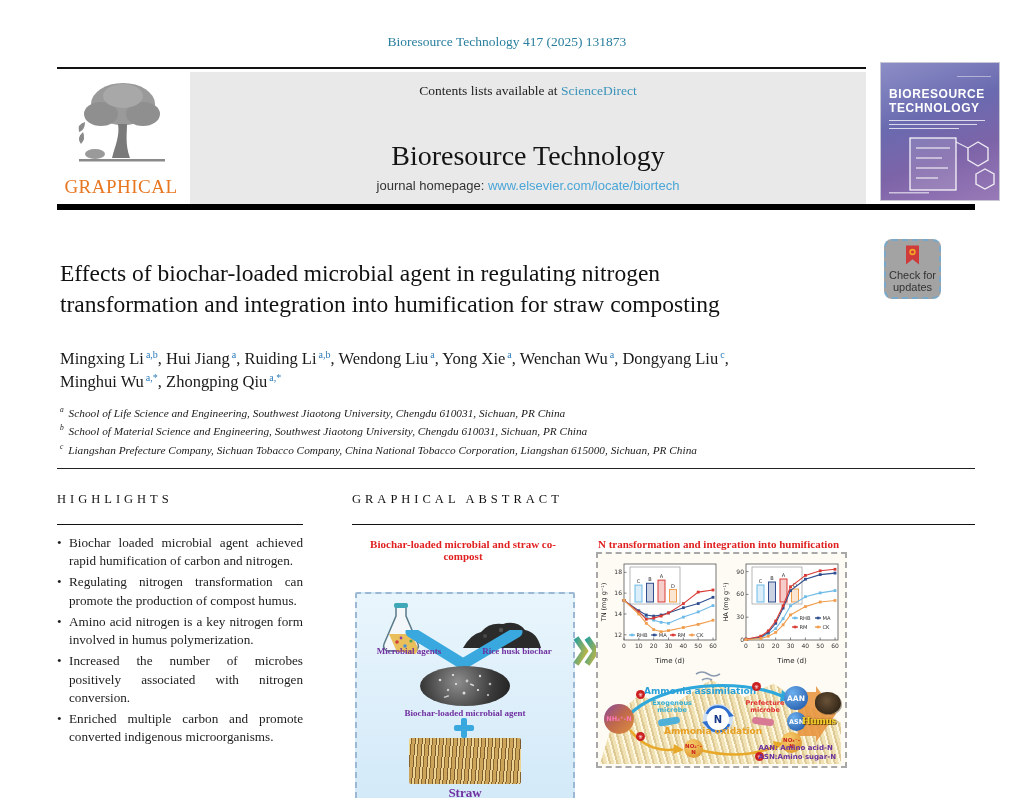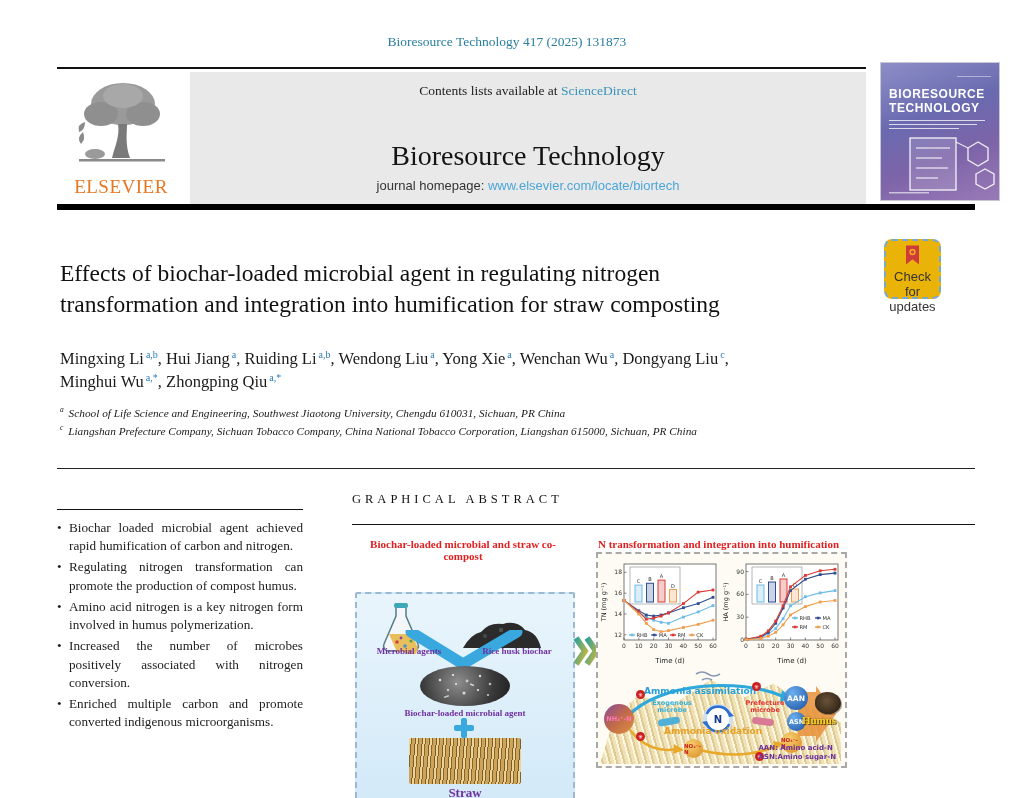--- a/index.html
+++ b/index.html
@@ -105,7 +105,7 @@
       <ellipse cx="24" cy="80" rx="10" ry="5" fill="#9a9a9a"></ellipse>
       <rect x="8" y="85" width="86" height="2.5" fill="#8a8a8a"></rect>
     </svg>
-    <div class="elsname">ELSEVIER</div>
+    <div class="elsname">GRAPHICAL</div>
   </div>
 
   <div class="abs hbox">

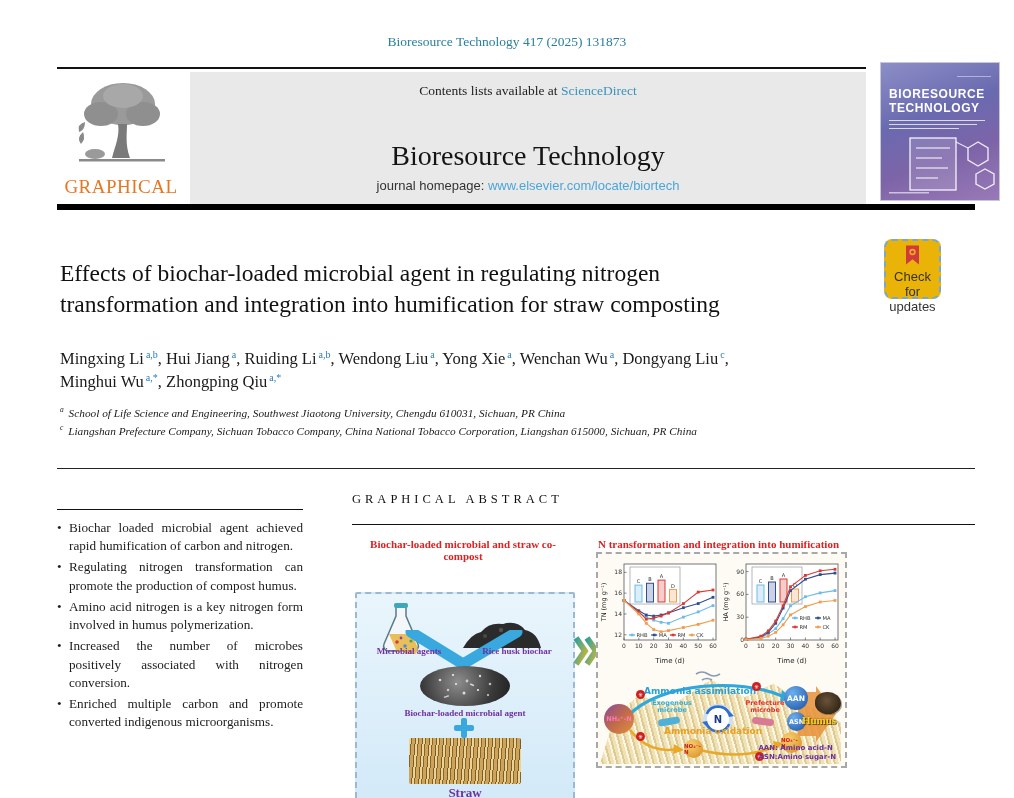--- a/index.html
+++ b/index.html
@@ -30,8 +30,8 @@
 
   .thickbar{top:204px;left:57px;width:918px;height:6px;background:#000;}
 
-  .badge{top:239px;left:884px;width:53px;height:56px;border:2px dashed #7aa8c8;border-radius:8px;background:#eab308;
-         text-align:center;font-family:"Liberation Sans",sans-serif;font-size:13px;color:#333;line-height:1.15;cursor:pointer;}
+  .badge{top:239px;left:884px;width:53px;height:56px;border:2px dashed #7aa8c8;border-radius:8px;background:#a3a3a3;
+         text-align:center;font-family:"Liberation Sans",sans-serif;font-size:11px;color:#333;line-height:1.15;cursor:pointer;}
   .badge svg{margin-top:4px;}
 
   

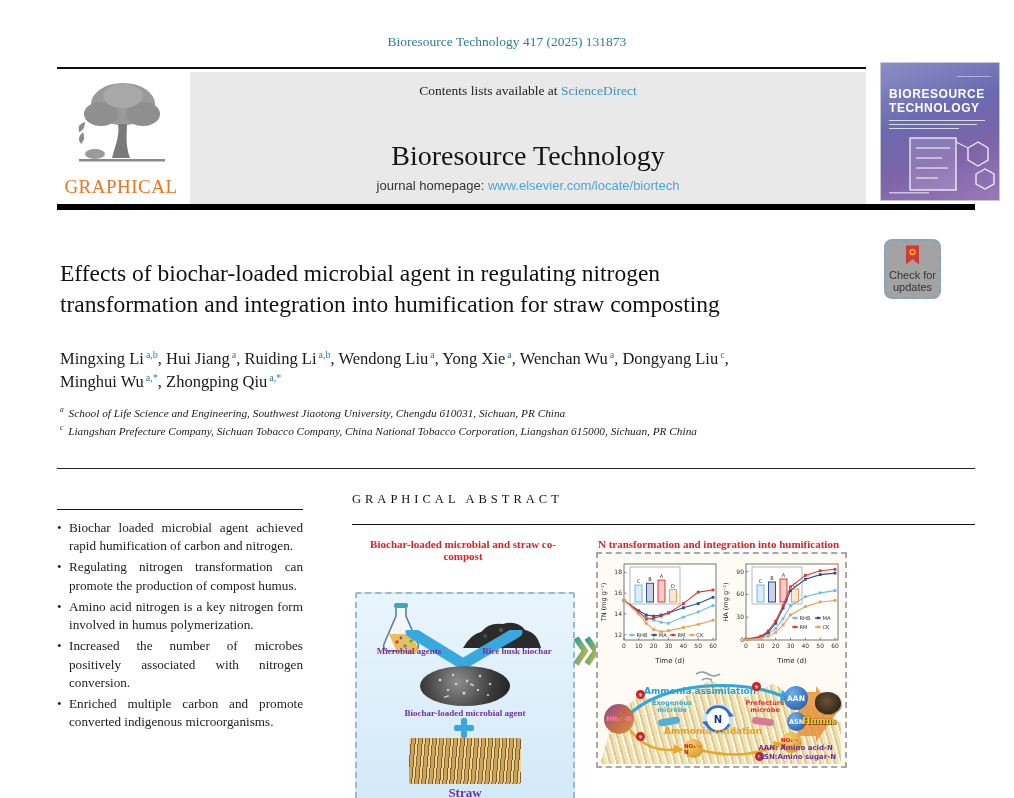--- a/index.html
+++ b/index.html
@@ -158,6 +158,7 @@
   <p class="abs authors" id="authors"><span>Mingxing Li</span><sup class="asup">a,b</sup>, <span>Hui Jiang</span><sup class="asup">a</sup>, <span>Ruiding Li</span><sup class="asup">a,b</sup>, <span>Wendong Liu</span><sup class="asup">a</sup>, <span>Yong Xie</span><sup class="asup">a</sup>, <span>Wenchan Wu</span><sup class="asup">a</sup>, <span>Dongyang Liu</span><sup class="asup">c</sup>, <span>Minghui Wu</span><sup class="asup">a,*</sup>, <span>Zhongping Qiu</span><sup class="asup">a,*</sup></p>
   <div class="abs affils" id="affils">
       <div class="aff"><sup>a</sup> School of Life Science and Engineering, Southwest Jiaotong University, Chengdu 610031, Sichuan, PR China</div>
+      <div class="aff"><sup>b</sup> School of Material Science and Engineering, Southwest Jiaotong University, Chengdu 610031, Sichuan, PR China</div>
       <div class="aff"><sup>c</sup> Liangshan Prefecture Company, Sichuan Tobacco Company, China National Tobacco Corporation, Liangshan 615000, Sichuan, PR China</div>
     </div>
   <div class="abs fullrule"></div>

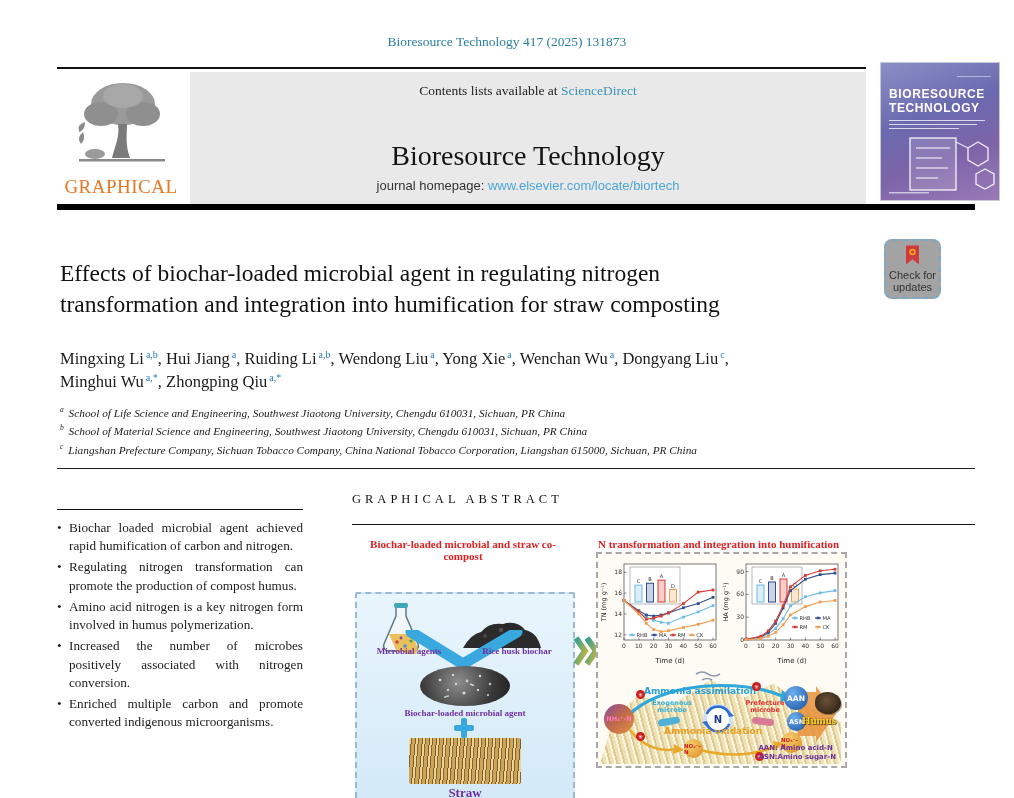--- a/index.html
+++ b/index.html
@@ -164,6 +164,7 @@
   <div class="abs fullrule"></div>
 
   <div class="abs hl-col">
+    <div class="sechead">HIGHLIGHTS</div>
     <div class="headrule"></div>
     <ul class="hl-list" id="hl-list">
         <li>Biochar loaded microbial agent achieved rapid humification of carbon and nitrogen.</li>

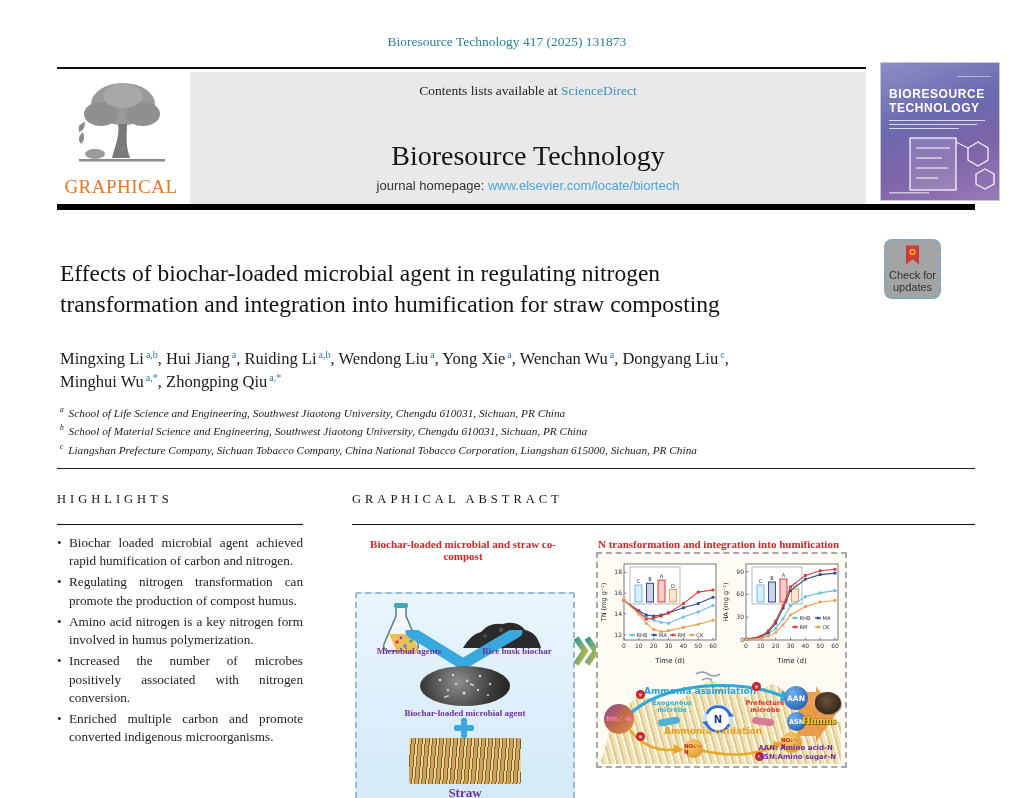--- a/index.html
+++ b/index.html
@@ -75,7 +75,7 @@
     clip-path:polygon(0 100%,6% 52%,16% 30%,30% 40%,46% 14%,60% 32%,72% 18%,86% 40%,100% 58%,100% 100%);}
   .ilab{position:absolute;font-weight:bold;white-space:nowrap;}
   .circ{position:absolute;border-radius:50%;display:flex;align-items:center;justify-content:center;
-        font-weight:bold;text-align:left;}
+        font-weight:bold;text-align:center;}
   .redb{position:absolute;width:9px;height:9px;border-radius:50%;background:#cc2020;color:#fff;
         font-size:6px;line-height:9px;text-align:center;font-weight:bold;}
   .galeg{position:absolute;right:5px;bottom:2px;font-size:7px;font-weight:bold;color:#6a2f9f;line-height:1.3;text-align:left;}

